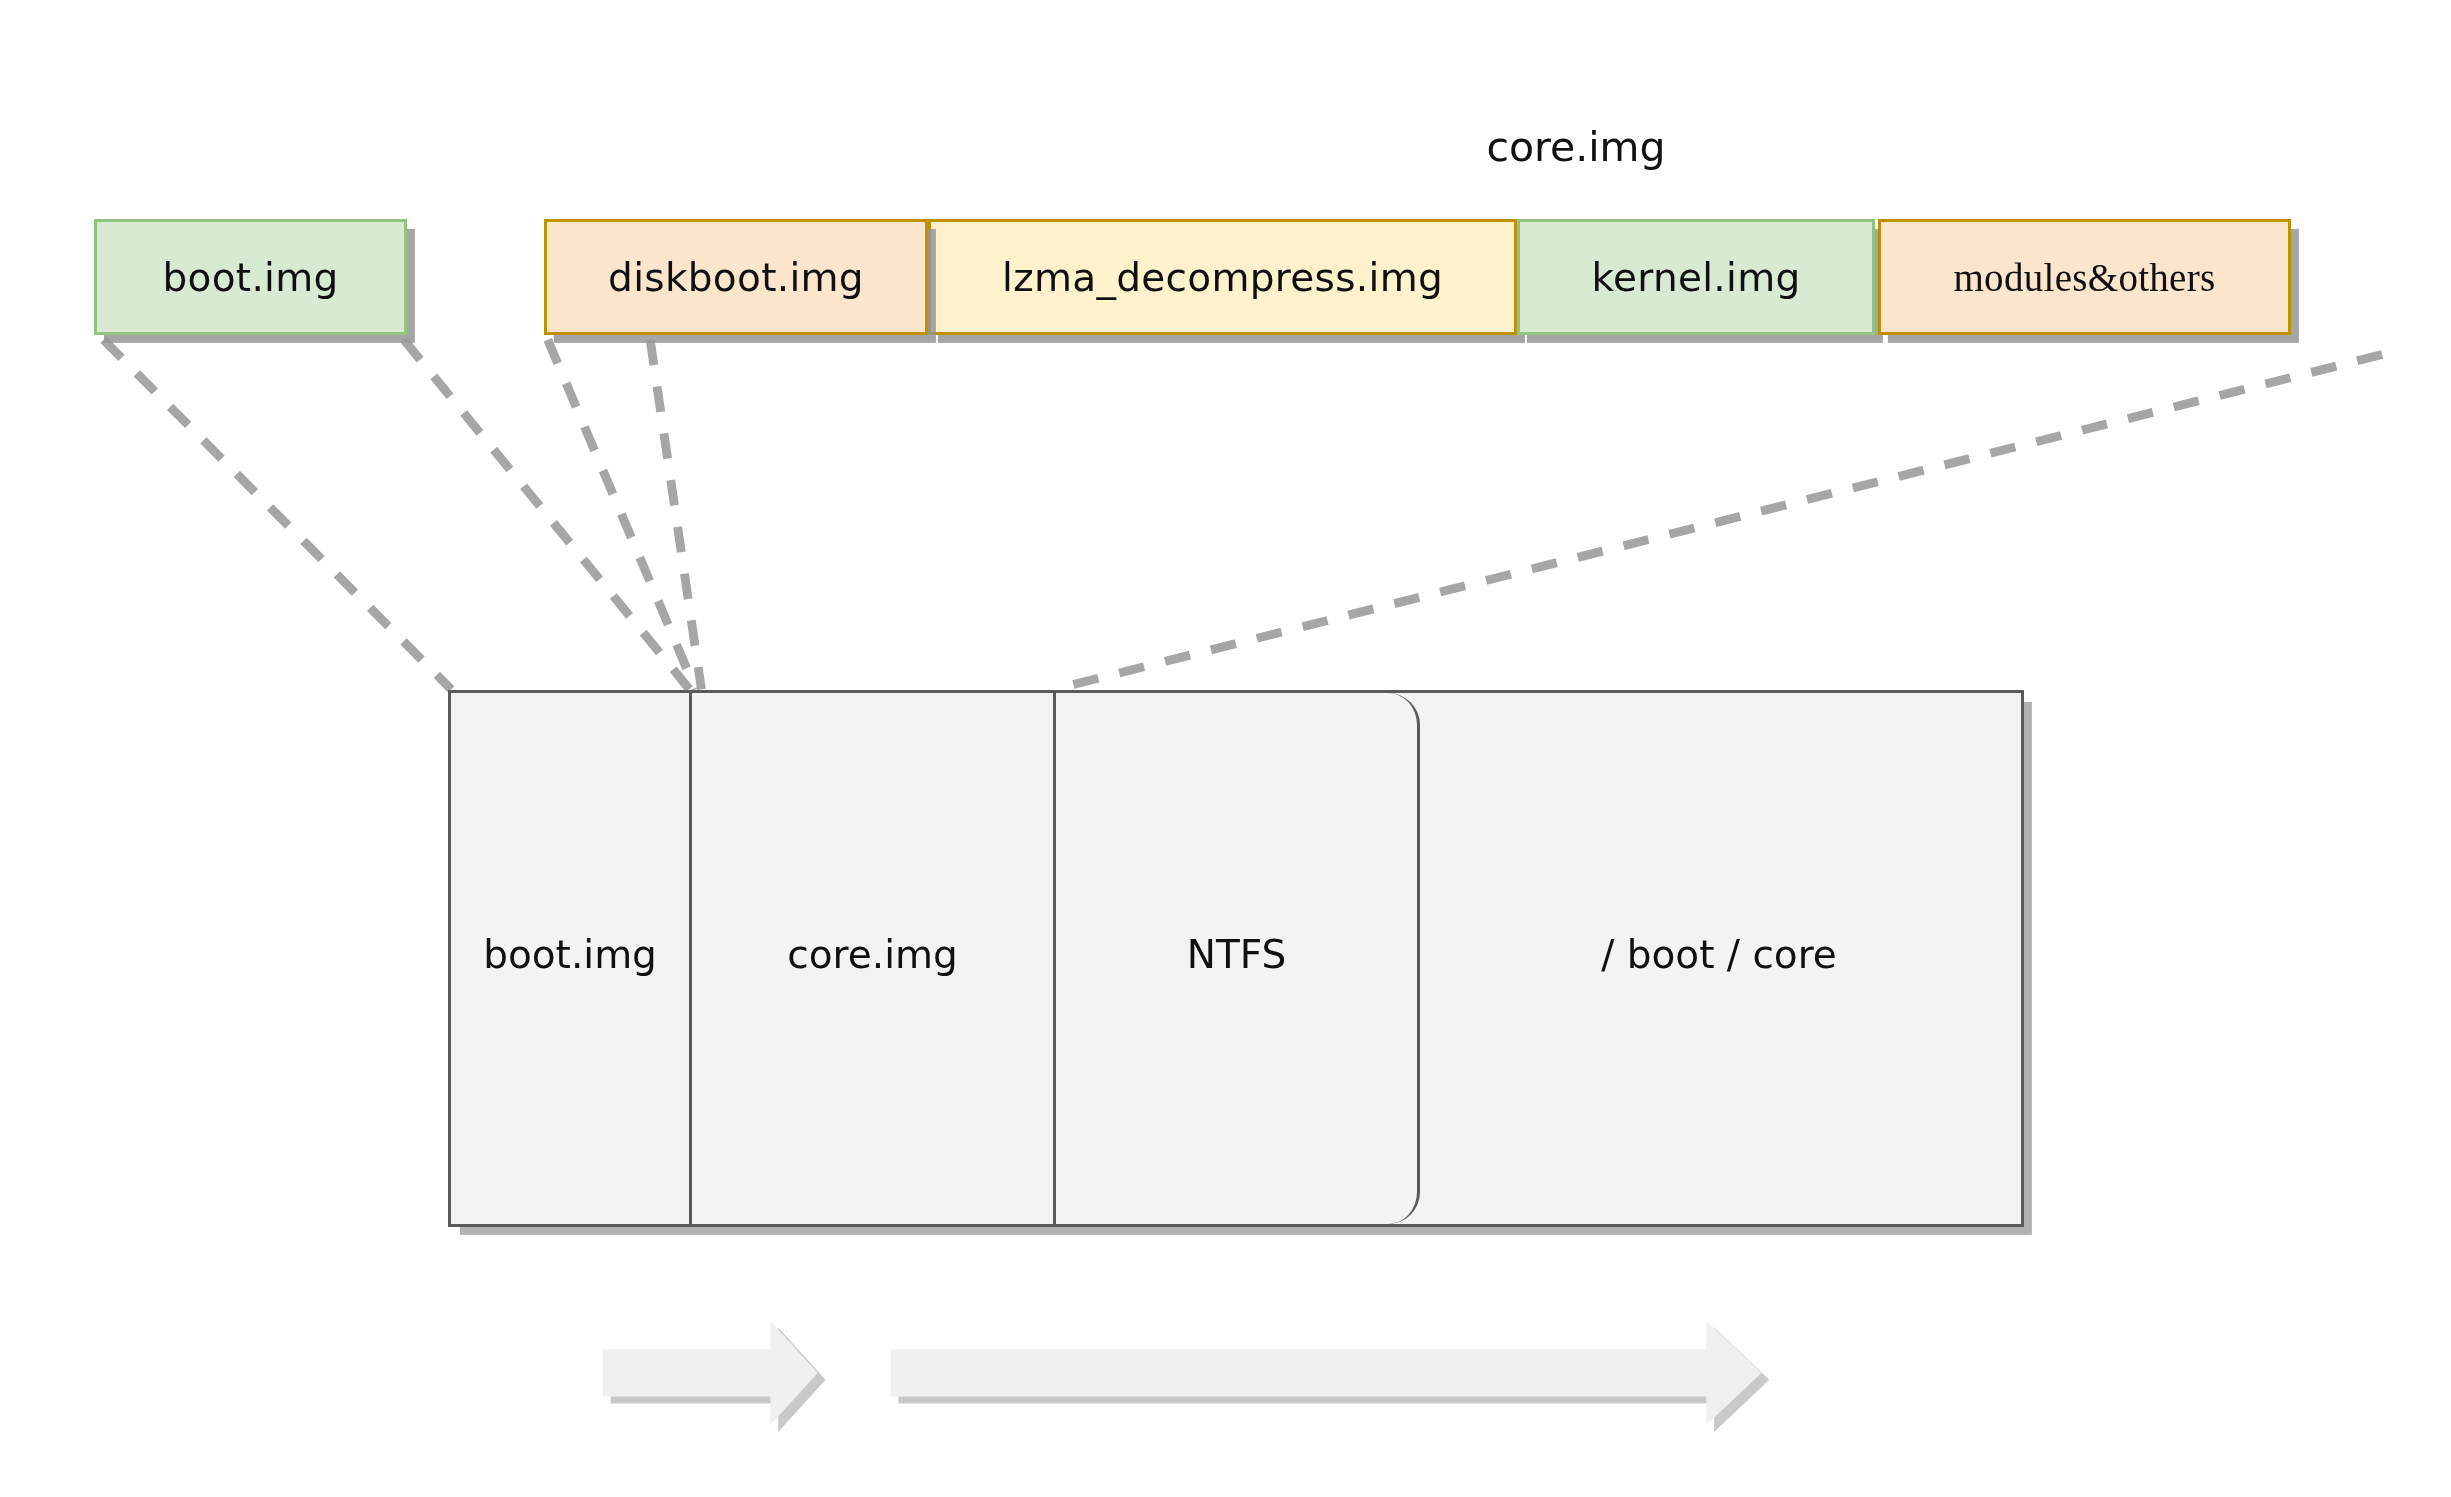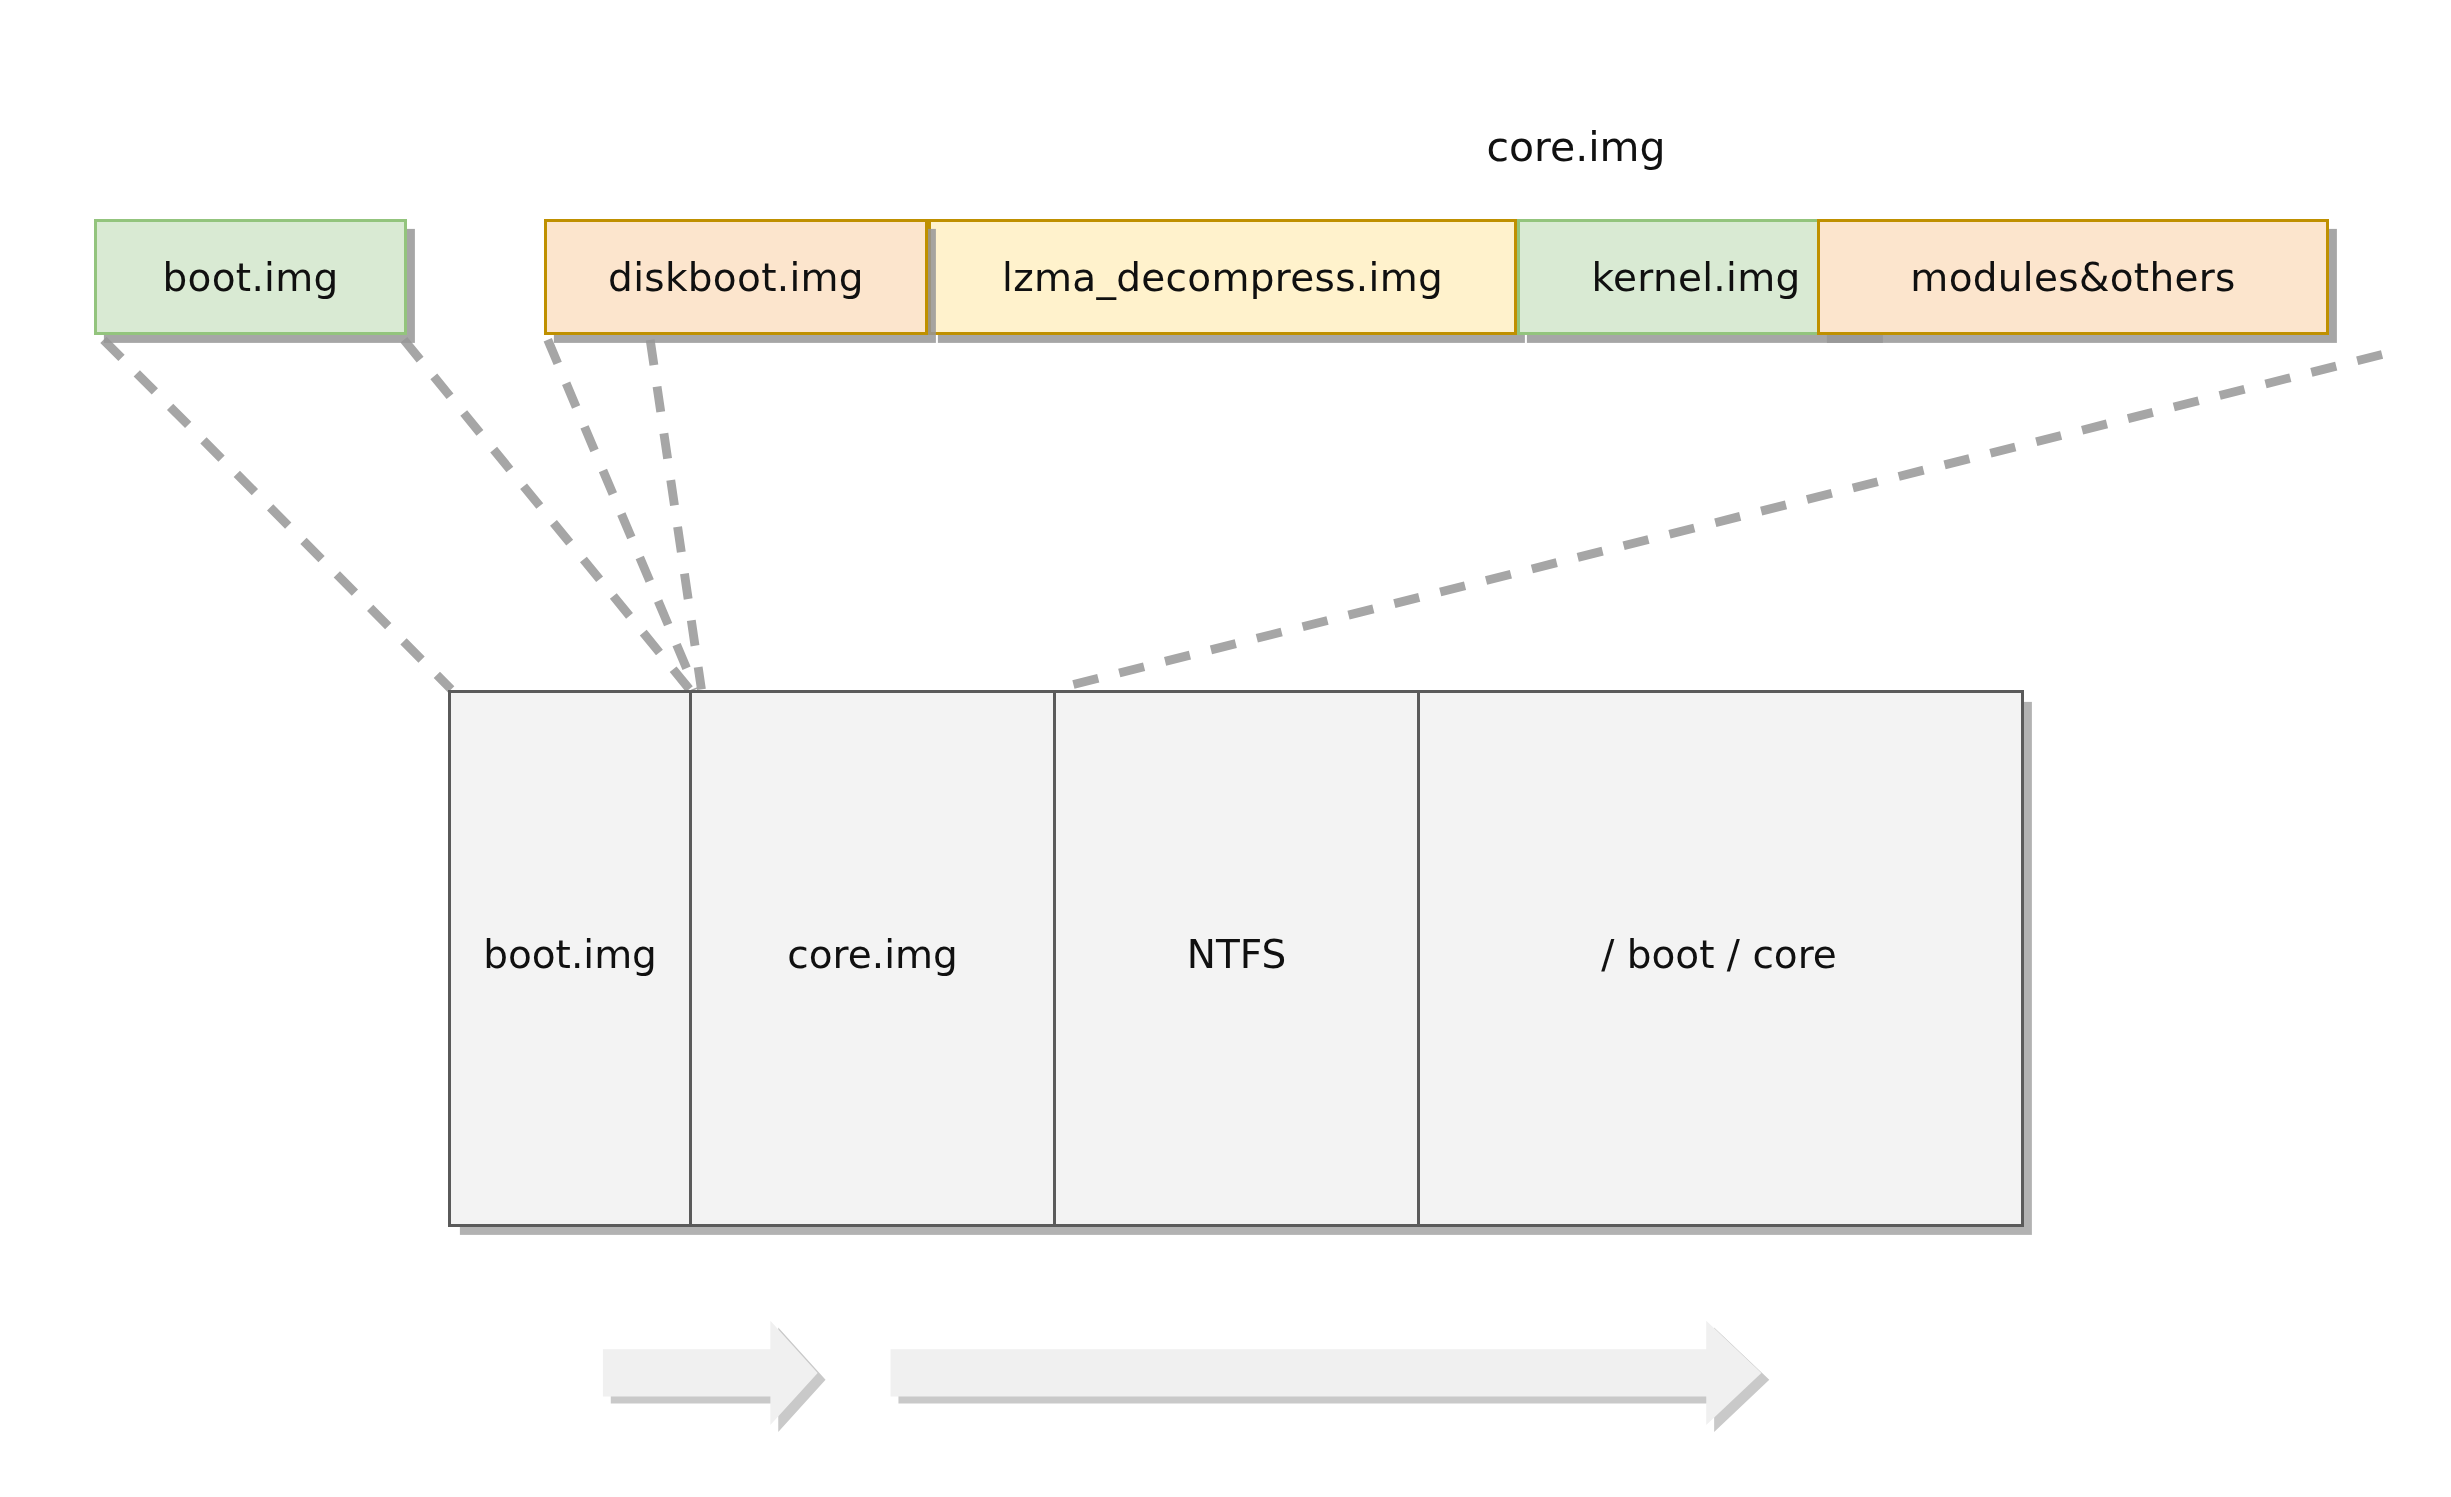--- a/index.html
+++ b/index.html
@@ -146,7 +146,7 @@
       <span class="lbl">kernel.img</span>
     </div>
 
-    <div class="blk seg peach" style="left:1273px; top:0px; width:512px; height:116px;">
+    <div class="blk seg peach" style="left:1334px; top:0px; width:413px; height:116px;font-family:Liberation Serif, serif;">
       <span class="lbl">modules&amp;others</span>
     </div>
   </div>

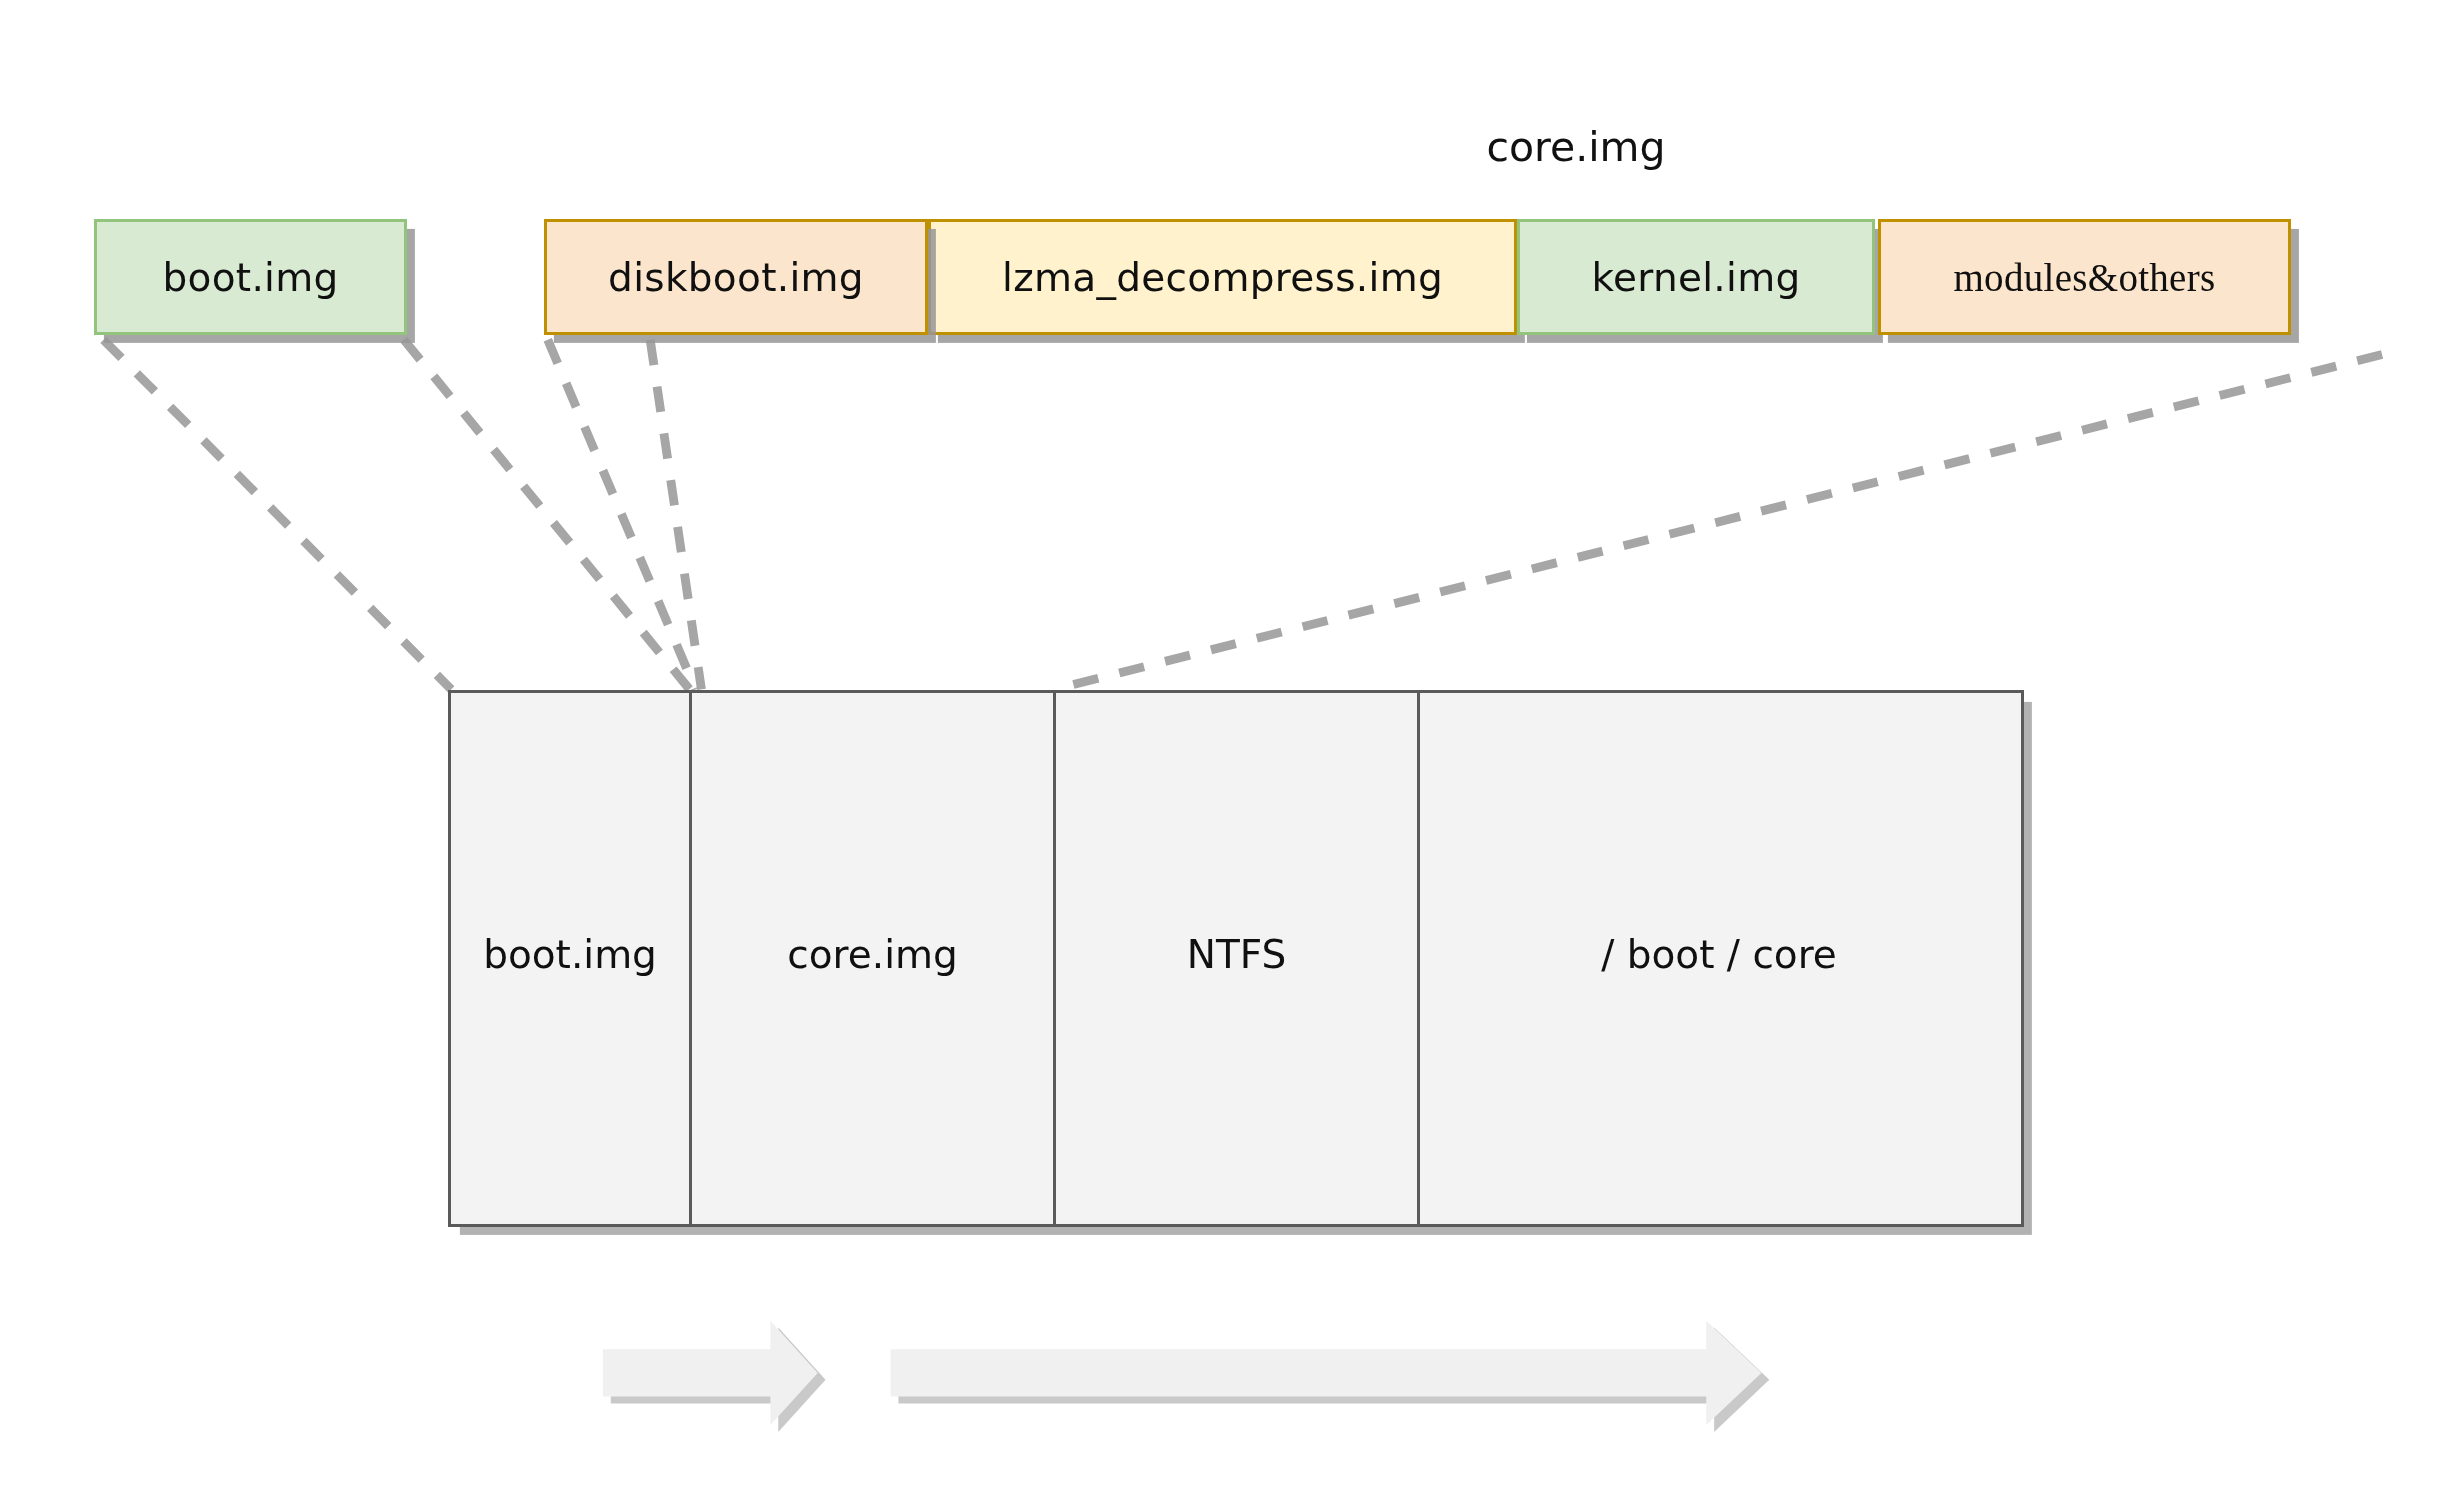--- a/index.html
+++ b/index.html
@@ -158,7 +158,7 @@
     <div class="disk-cell" style="width:364px;">
       <span class="lbl">core.img</span>
     </div>
-    <div class="disk-cell" style="width:364px;">
+    <div class="disk-cell" style="width:364px;border-radius:32px;">
       <span class="lbl">NTFS</span>
     </div>
     <div class="disk-cell" style="width:598px;">

